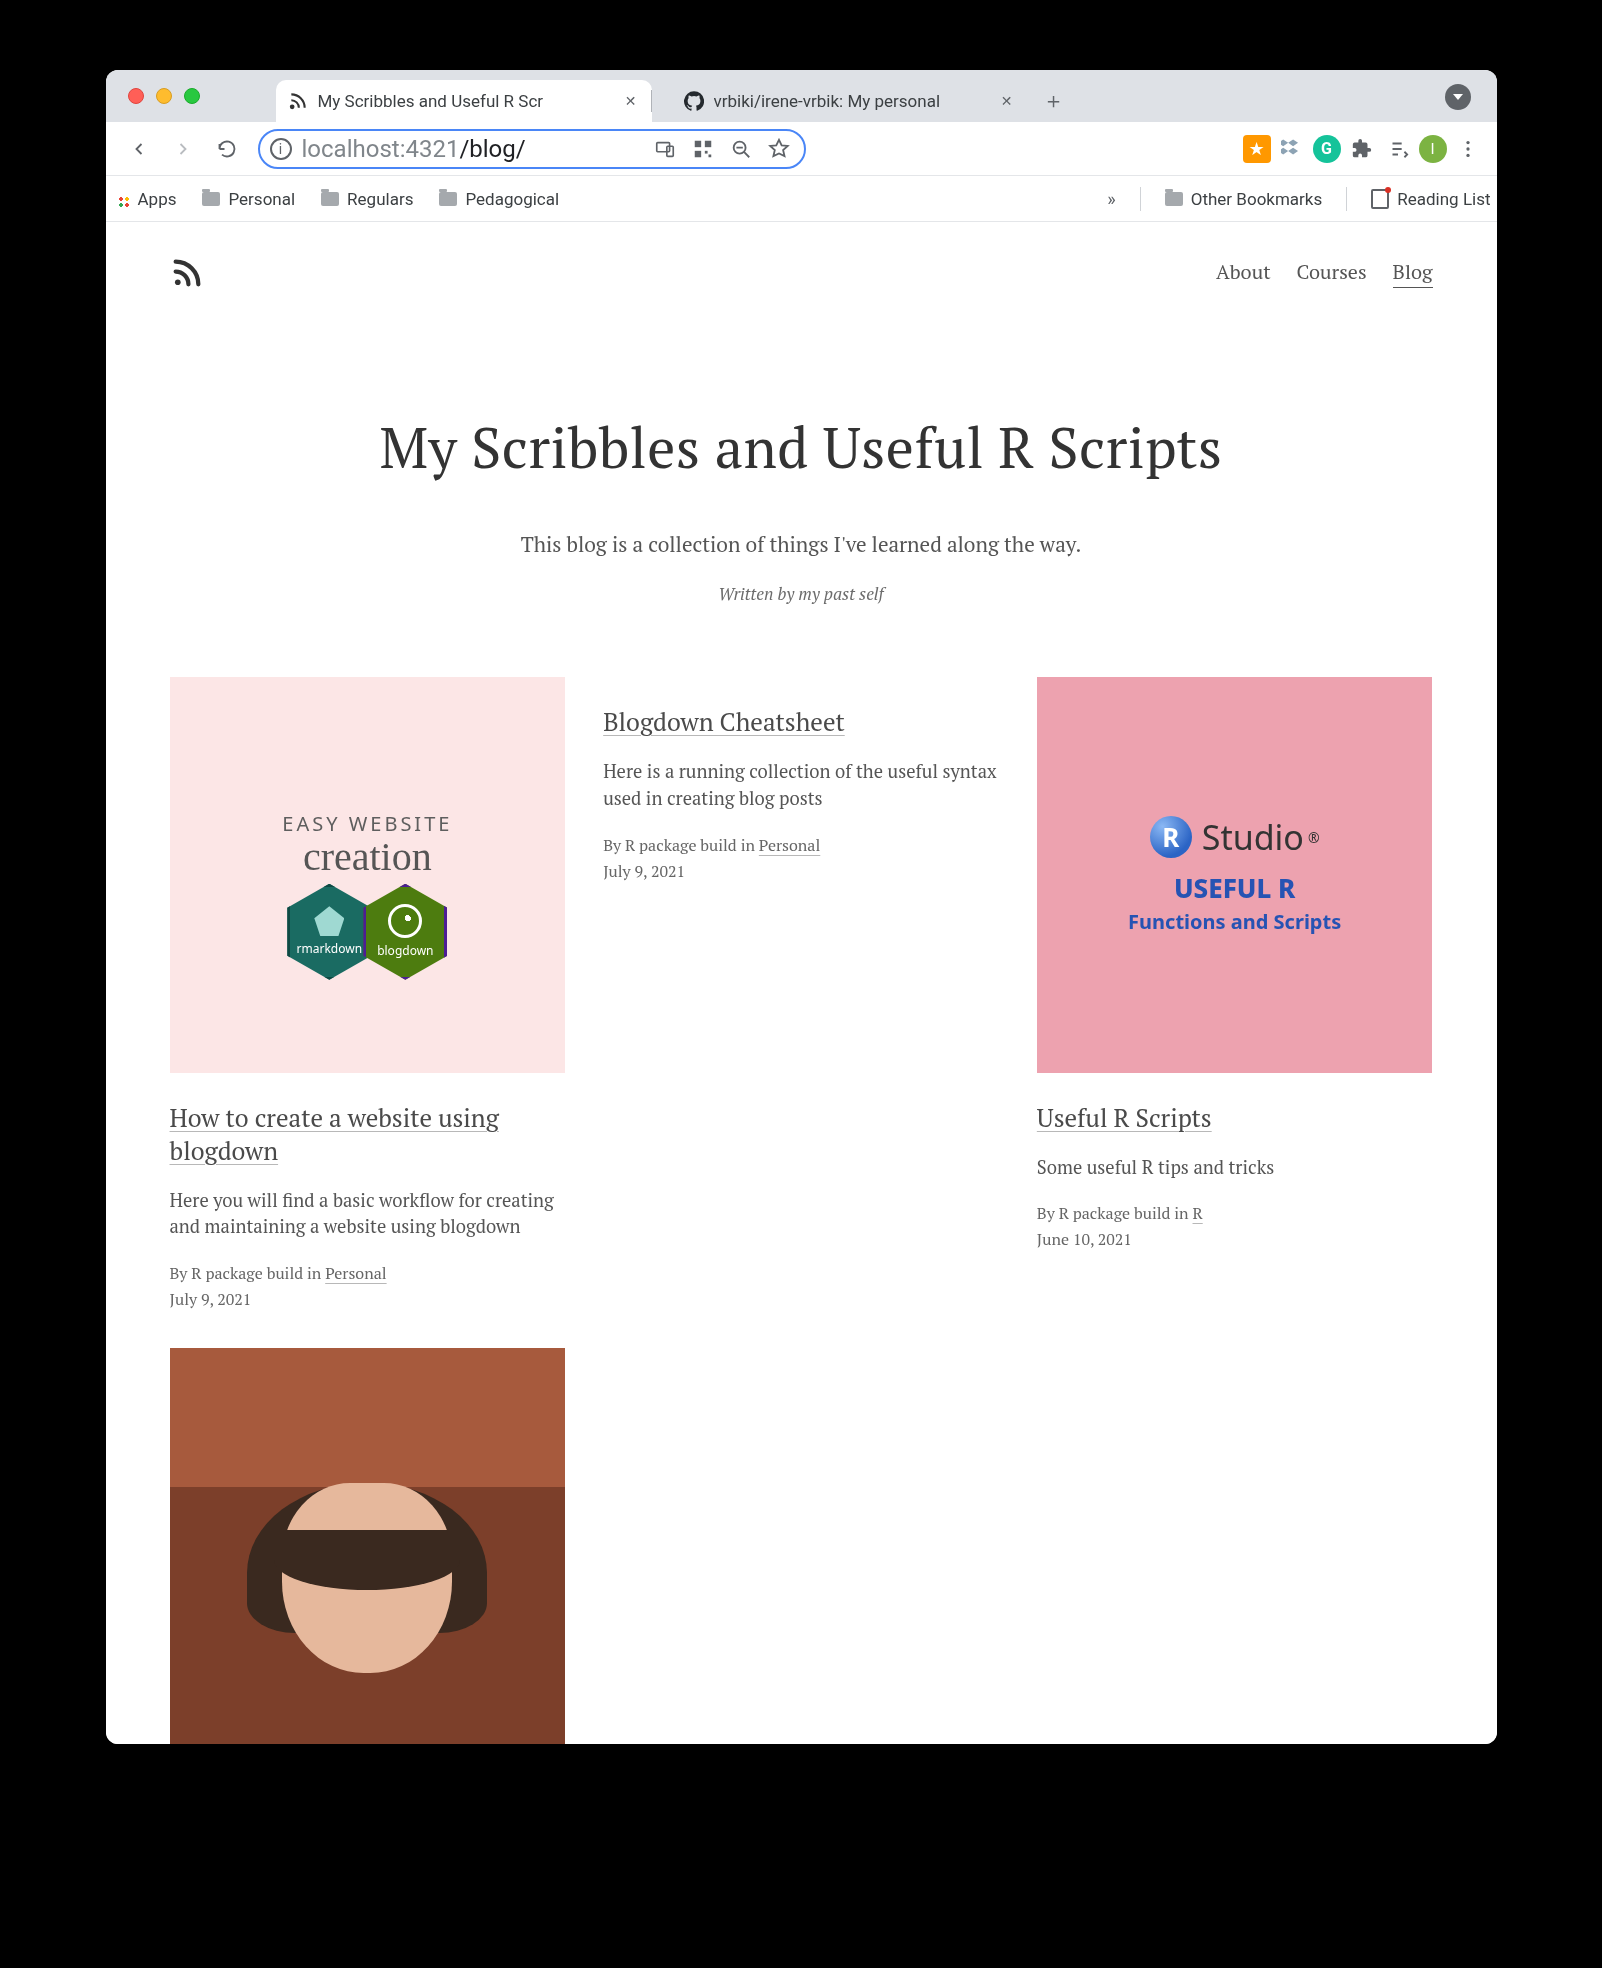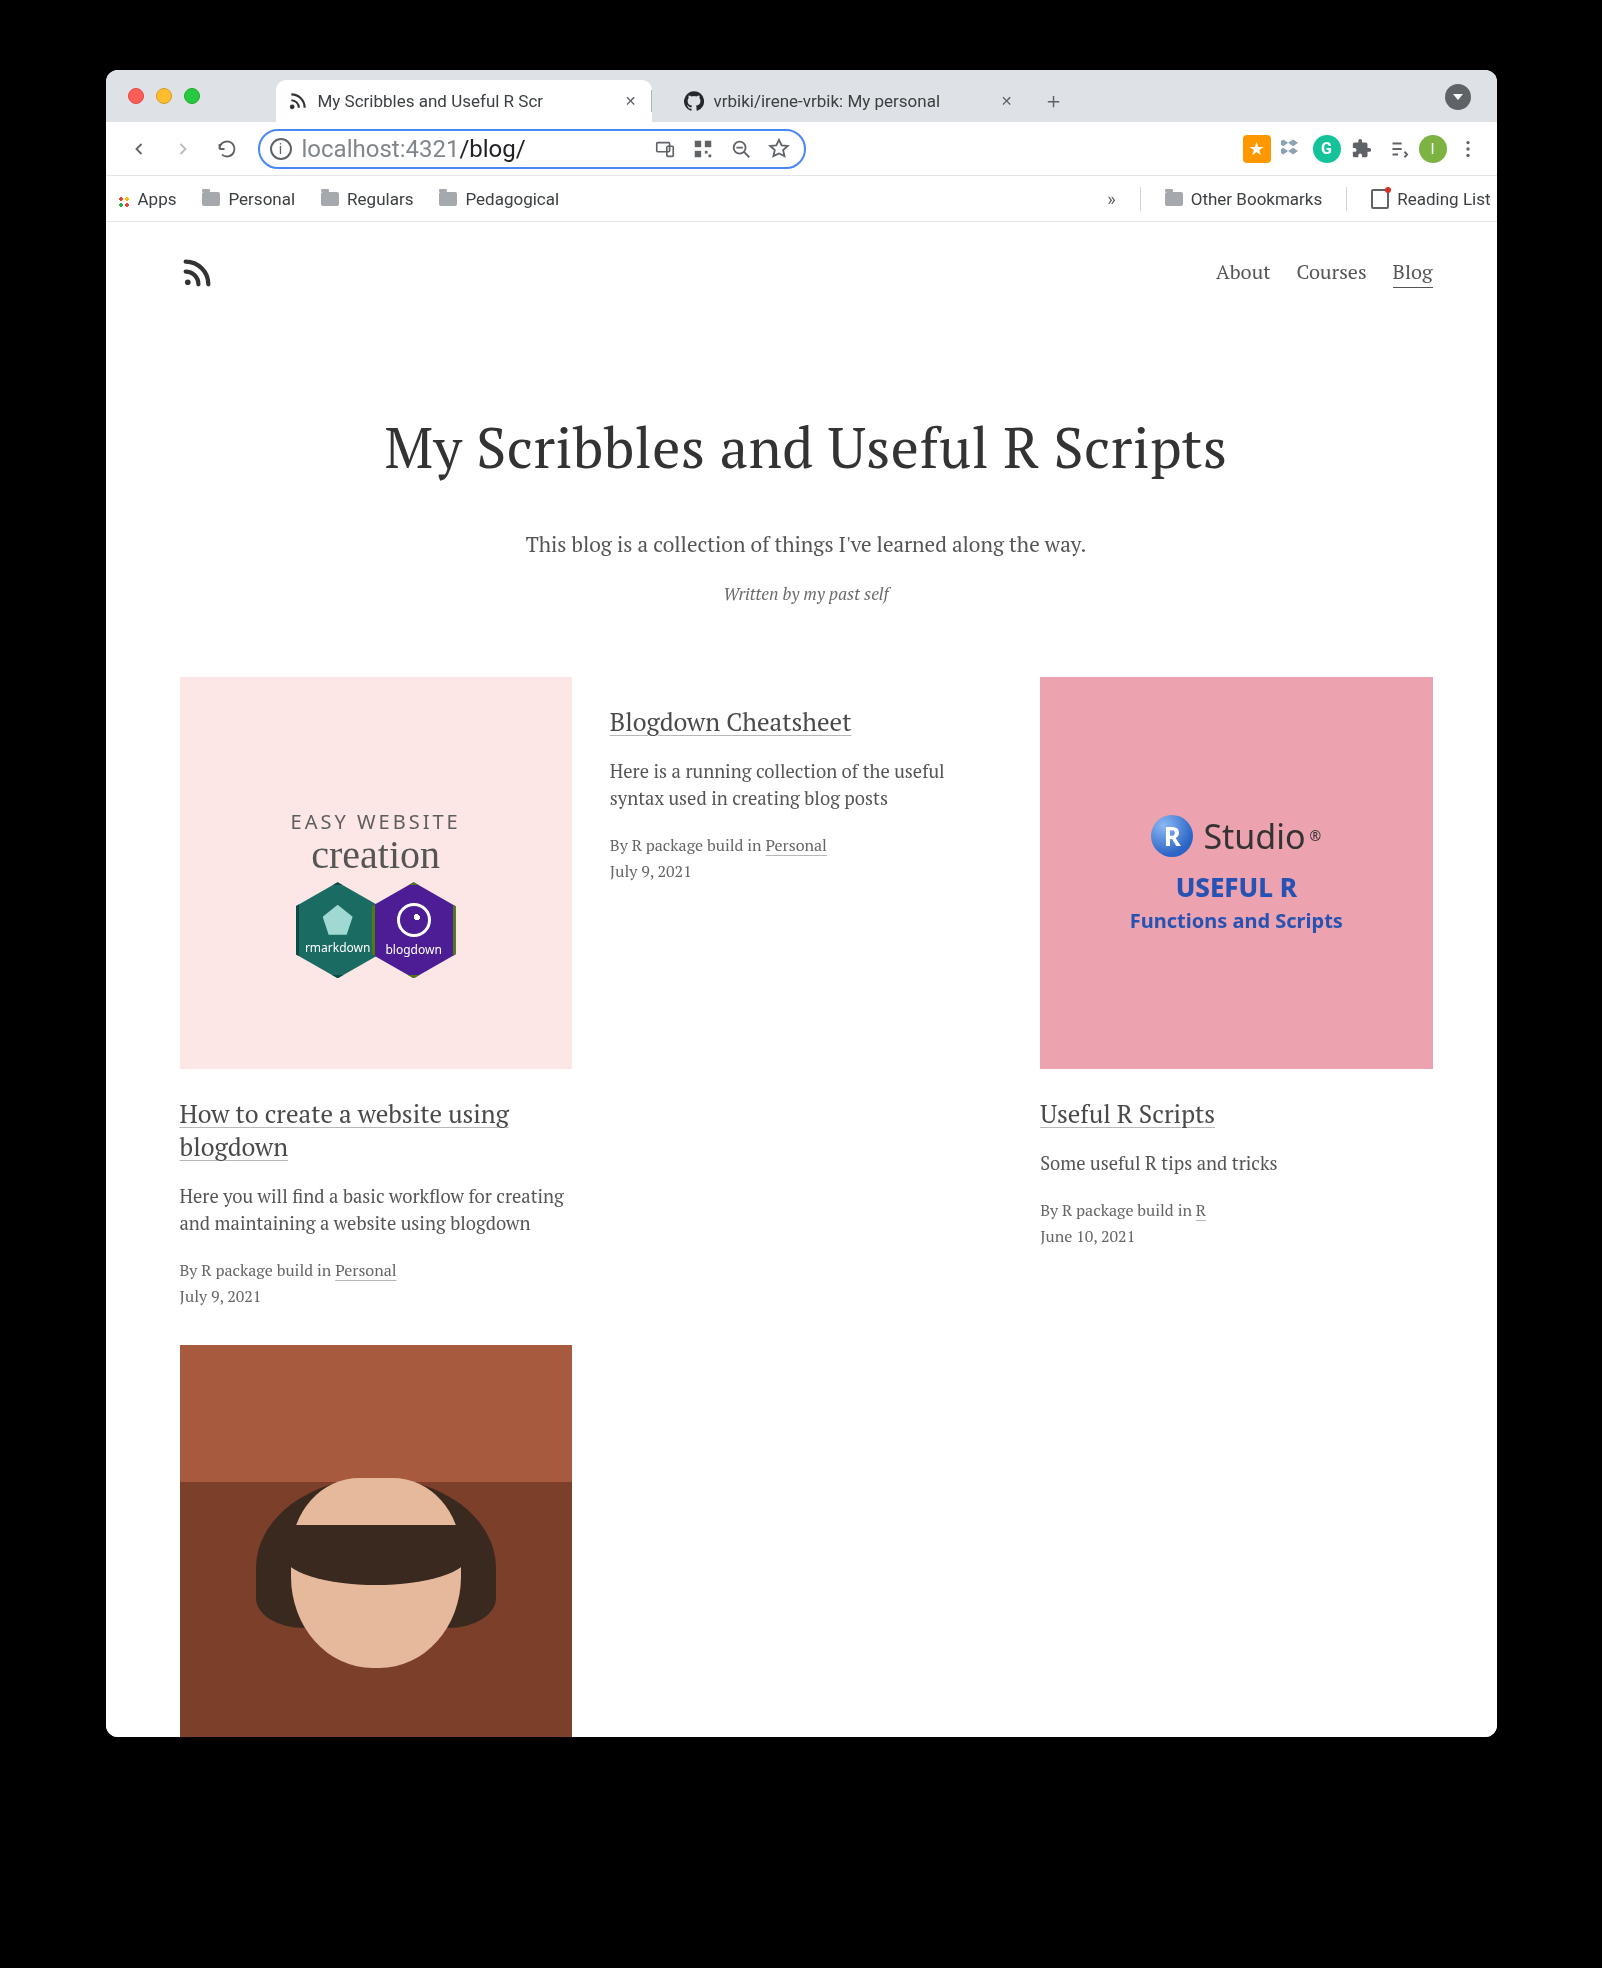--- a/index.html
+++ b/index.html
@@ -187,7 +187,6 @@
     min-height: 1480px;
     font-family: "Georgia", "PT Serif", serif;
     color:#3f3f3f;
-    padding-left:10px;
   }
   .site-nav {
     display:flex; align-items:center; justify-content:space-between;

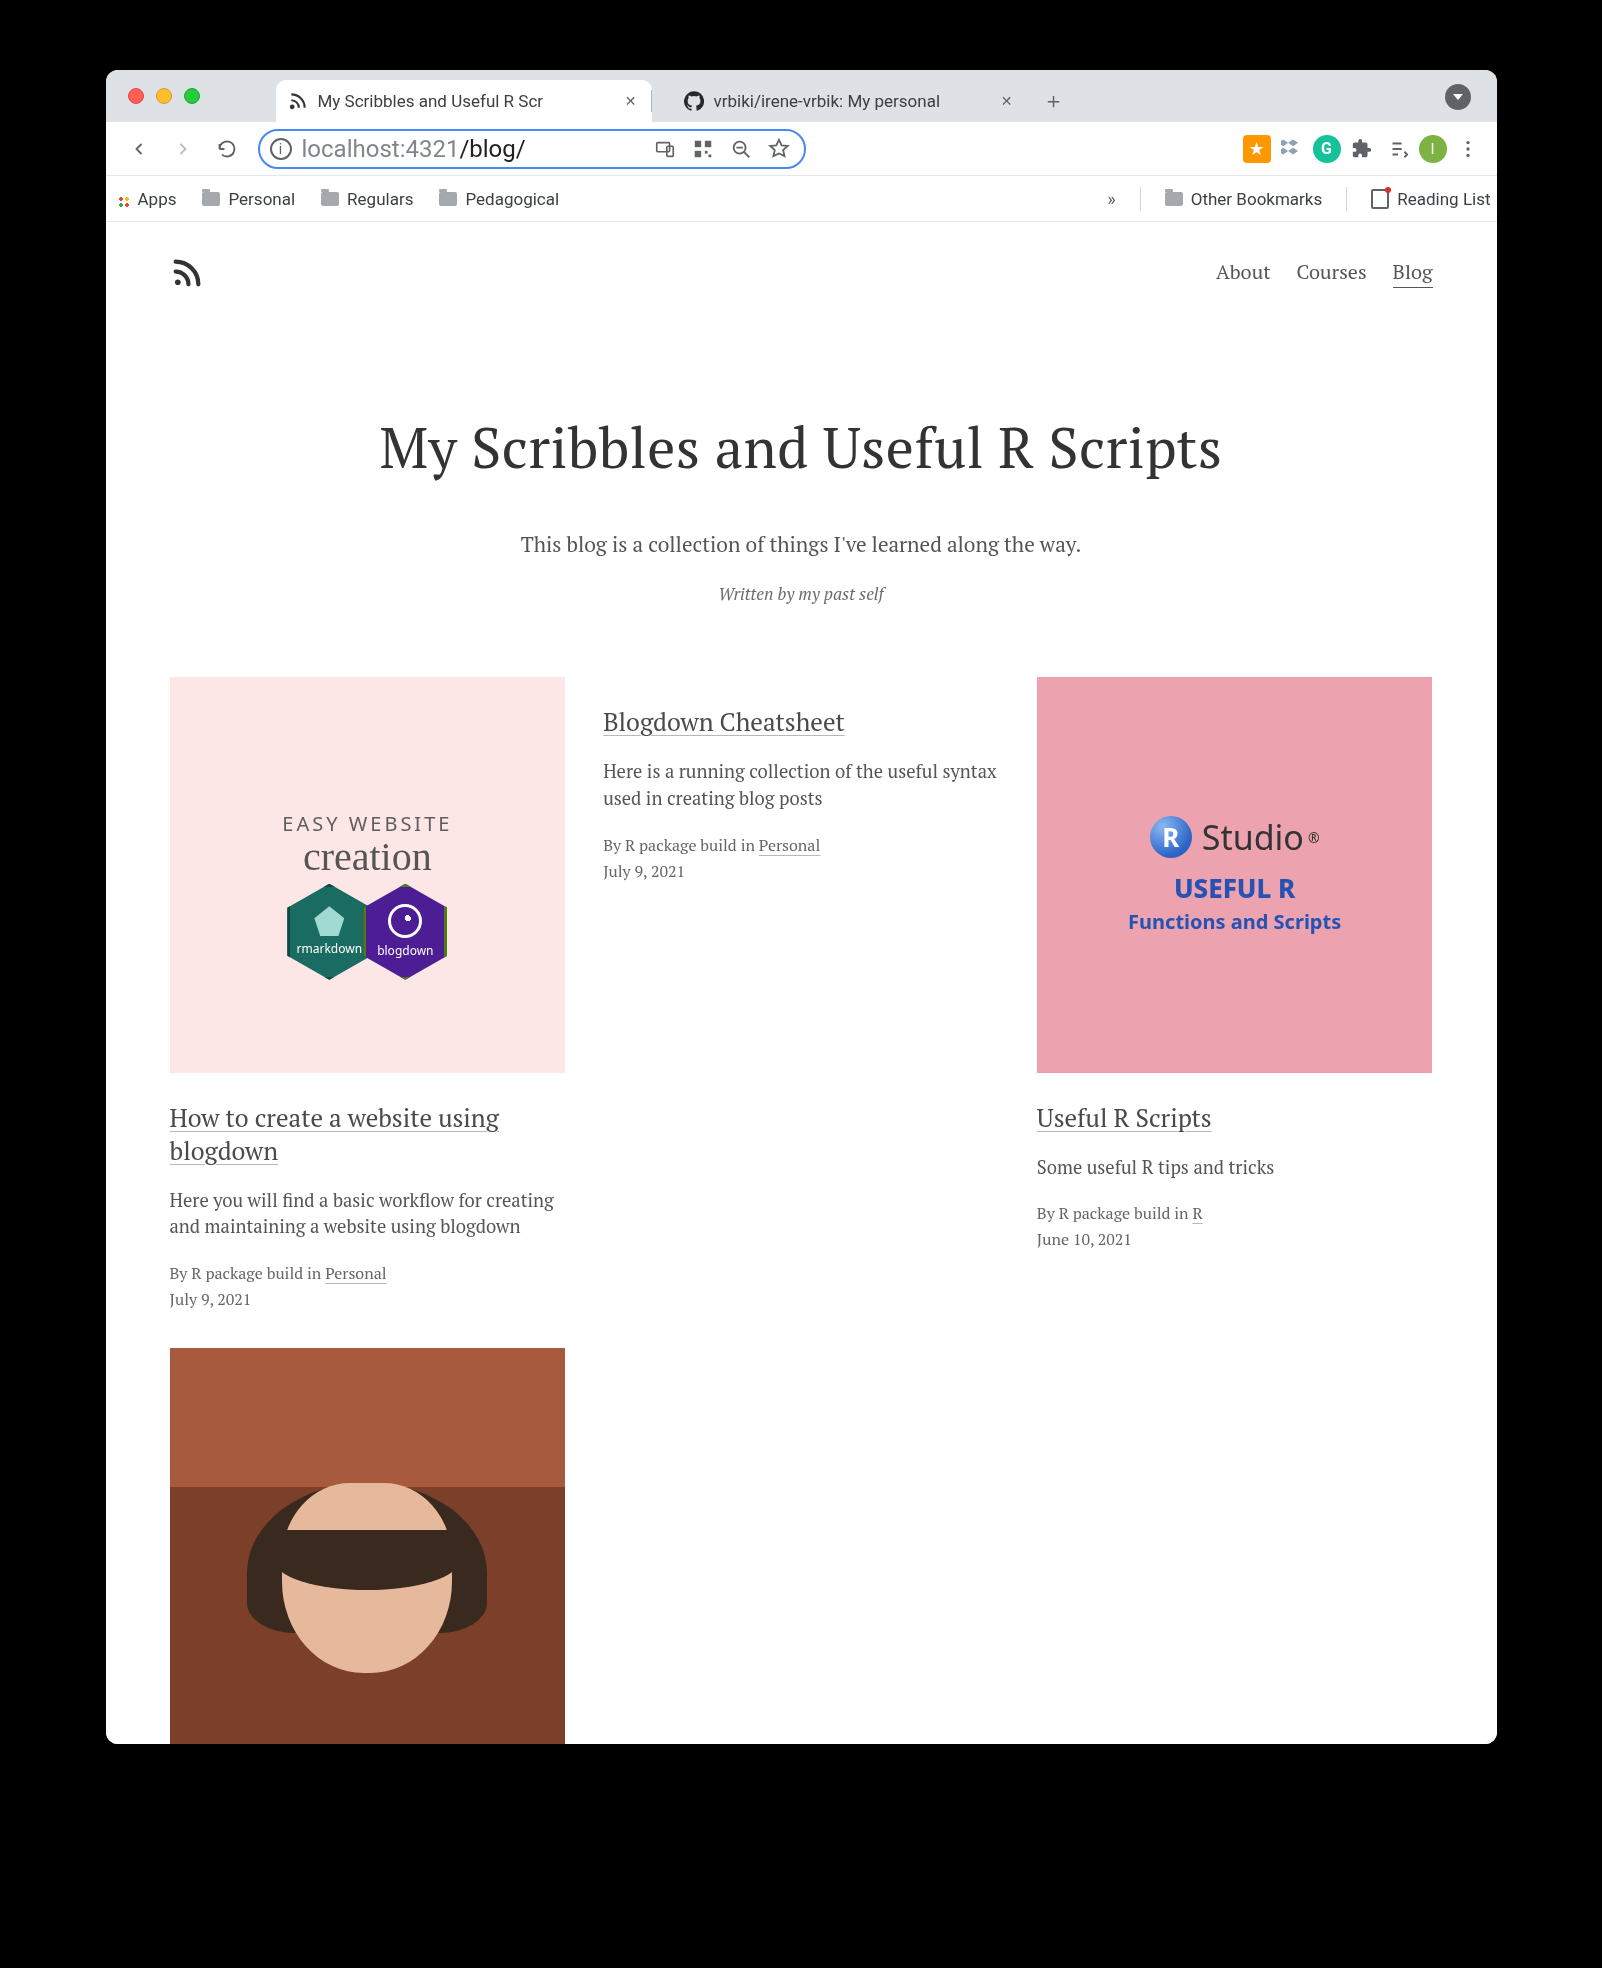--- a/index.html
+++ b/index.html
@@ -241,7 +241,7 @@
   .hex.teal{background:#1a6b62;border:3px solid #0e4a44;margin-right:-8px;}
   .hex.teal::before{content:"";width:30px;height:30px;background:#9fd9d2;
                     clip-path:polygon(20% 100%,0 40%,50% 0,100% 40%,80% 100%);margin-bottom:4px;}
-  .hex.orange{background:#4c1d95;border:3px solid #4d7c0f;}
+  .hex.orange{background:#4d7c0f;border:3px solid #4c1d95;}
   .hex.orange::before{content:"";width:28px;height:28px;border:3px solid #fff;border-radius:50%;
                       background:radial-gradient(circle at 60% 40%,#fff 3px,transparent 3px);margin-bottom:4px;}
 

